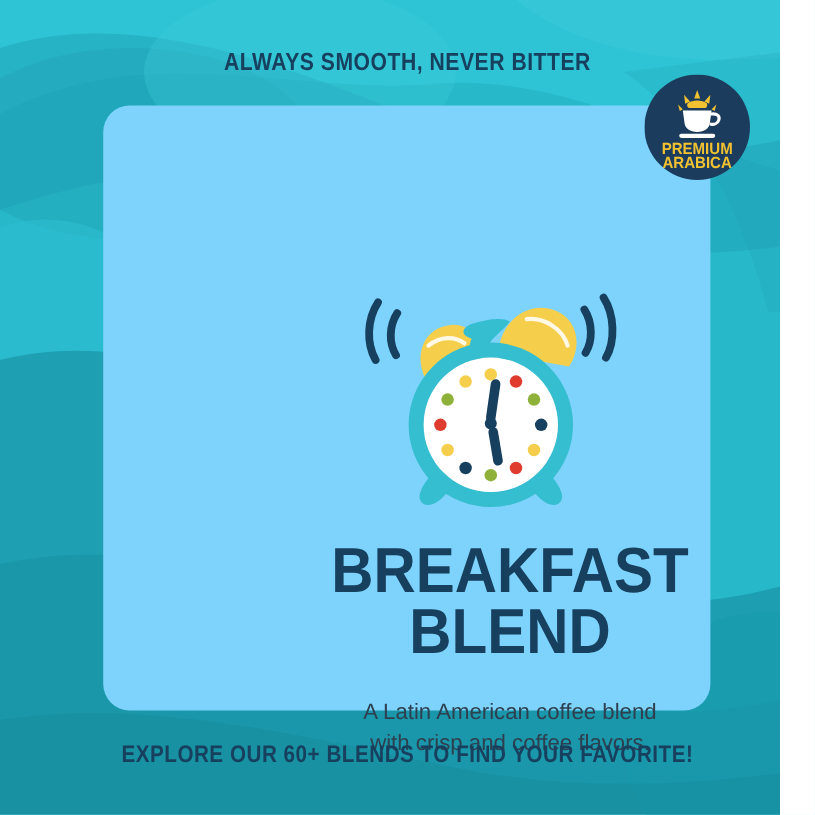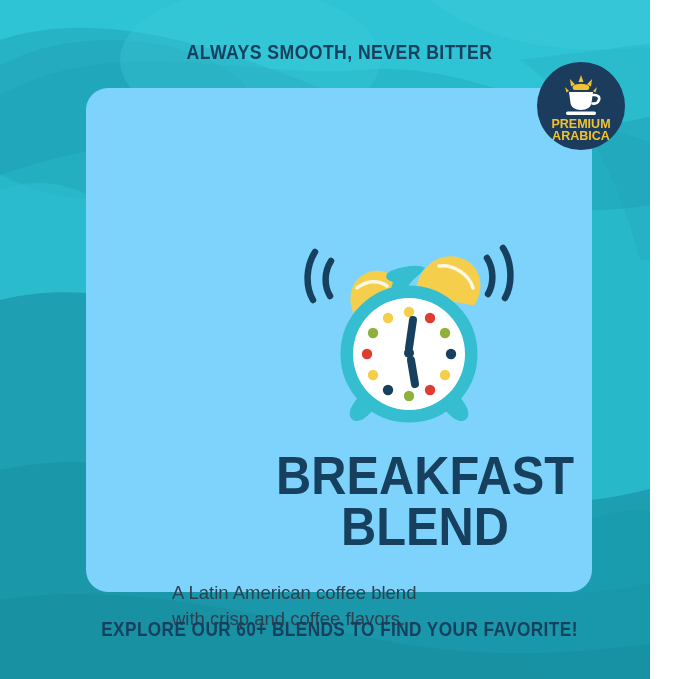--- a/index.html
+++ b/index.html
@@ -89,7 +89,7 @@
     left: 86px;
     top: 492px;
     width: 506px;
-    text-align: left;
+    text-align: center;
     color: #2e3f4f;
     font-size: 18.5px;
     line-height: 26px;

